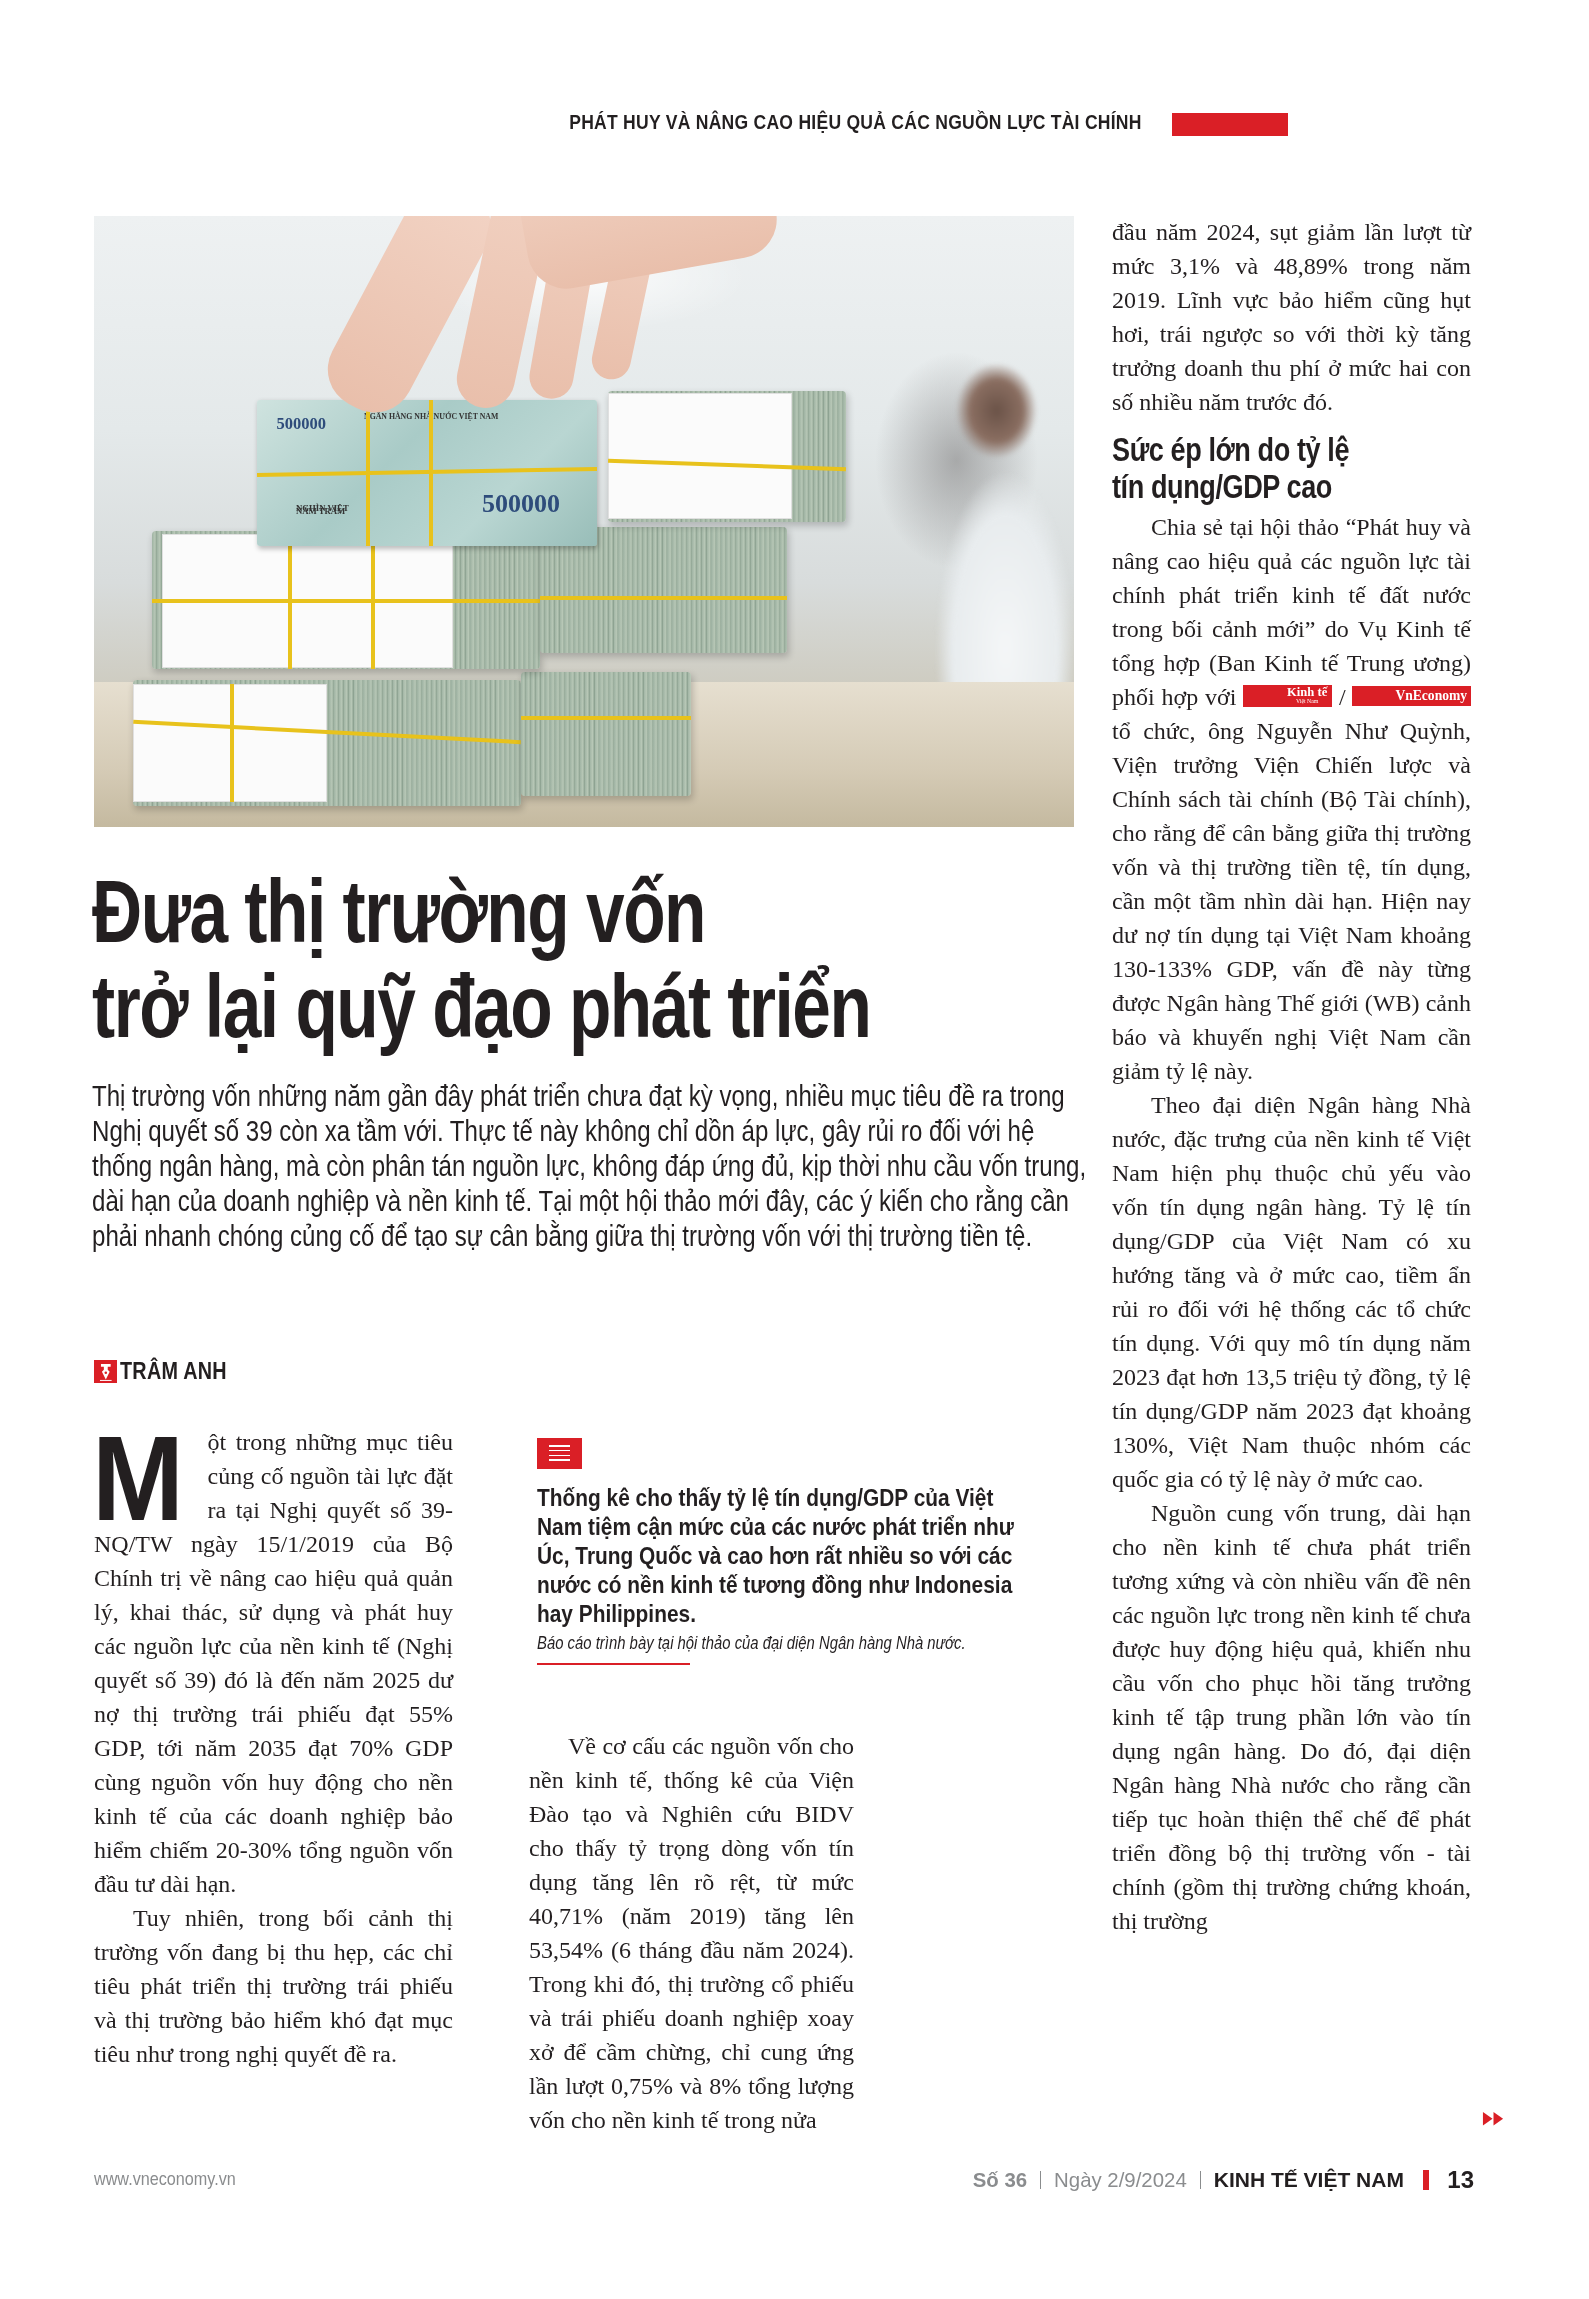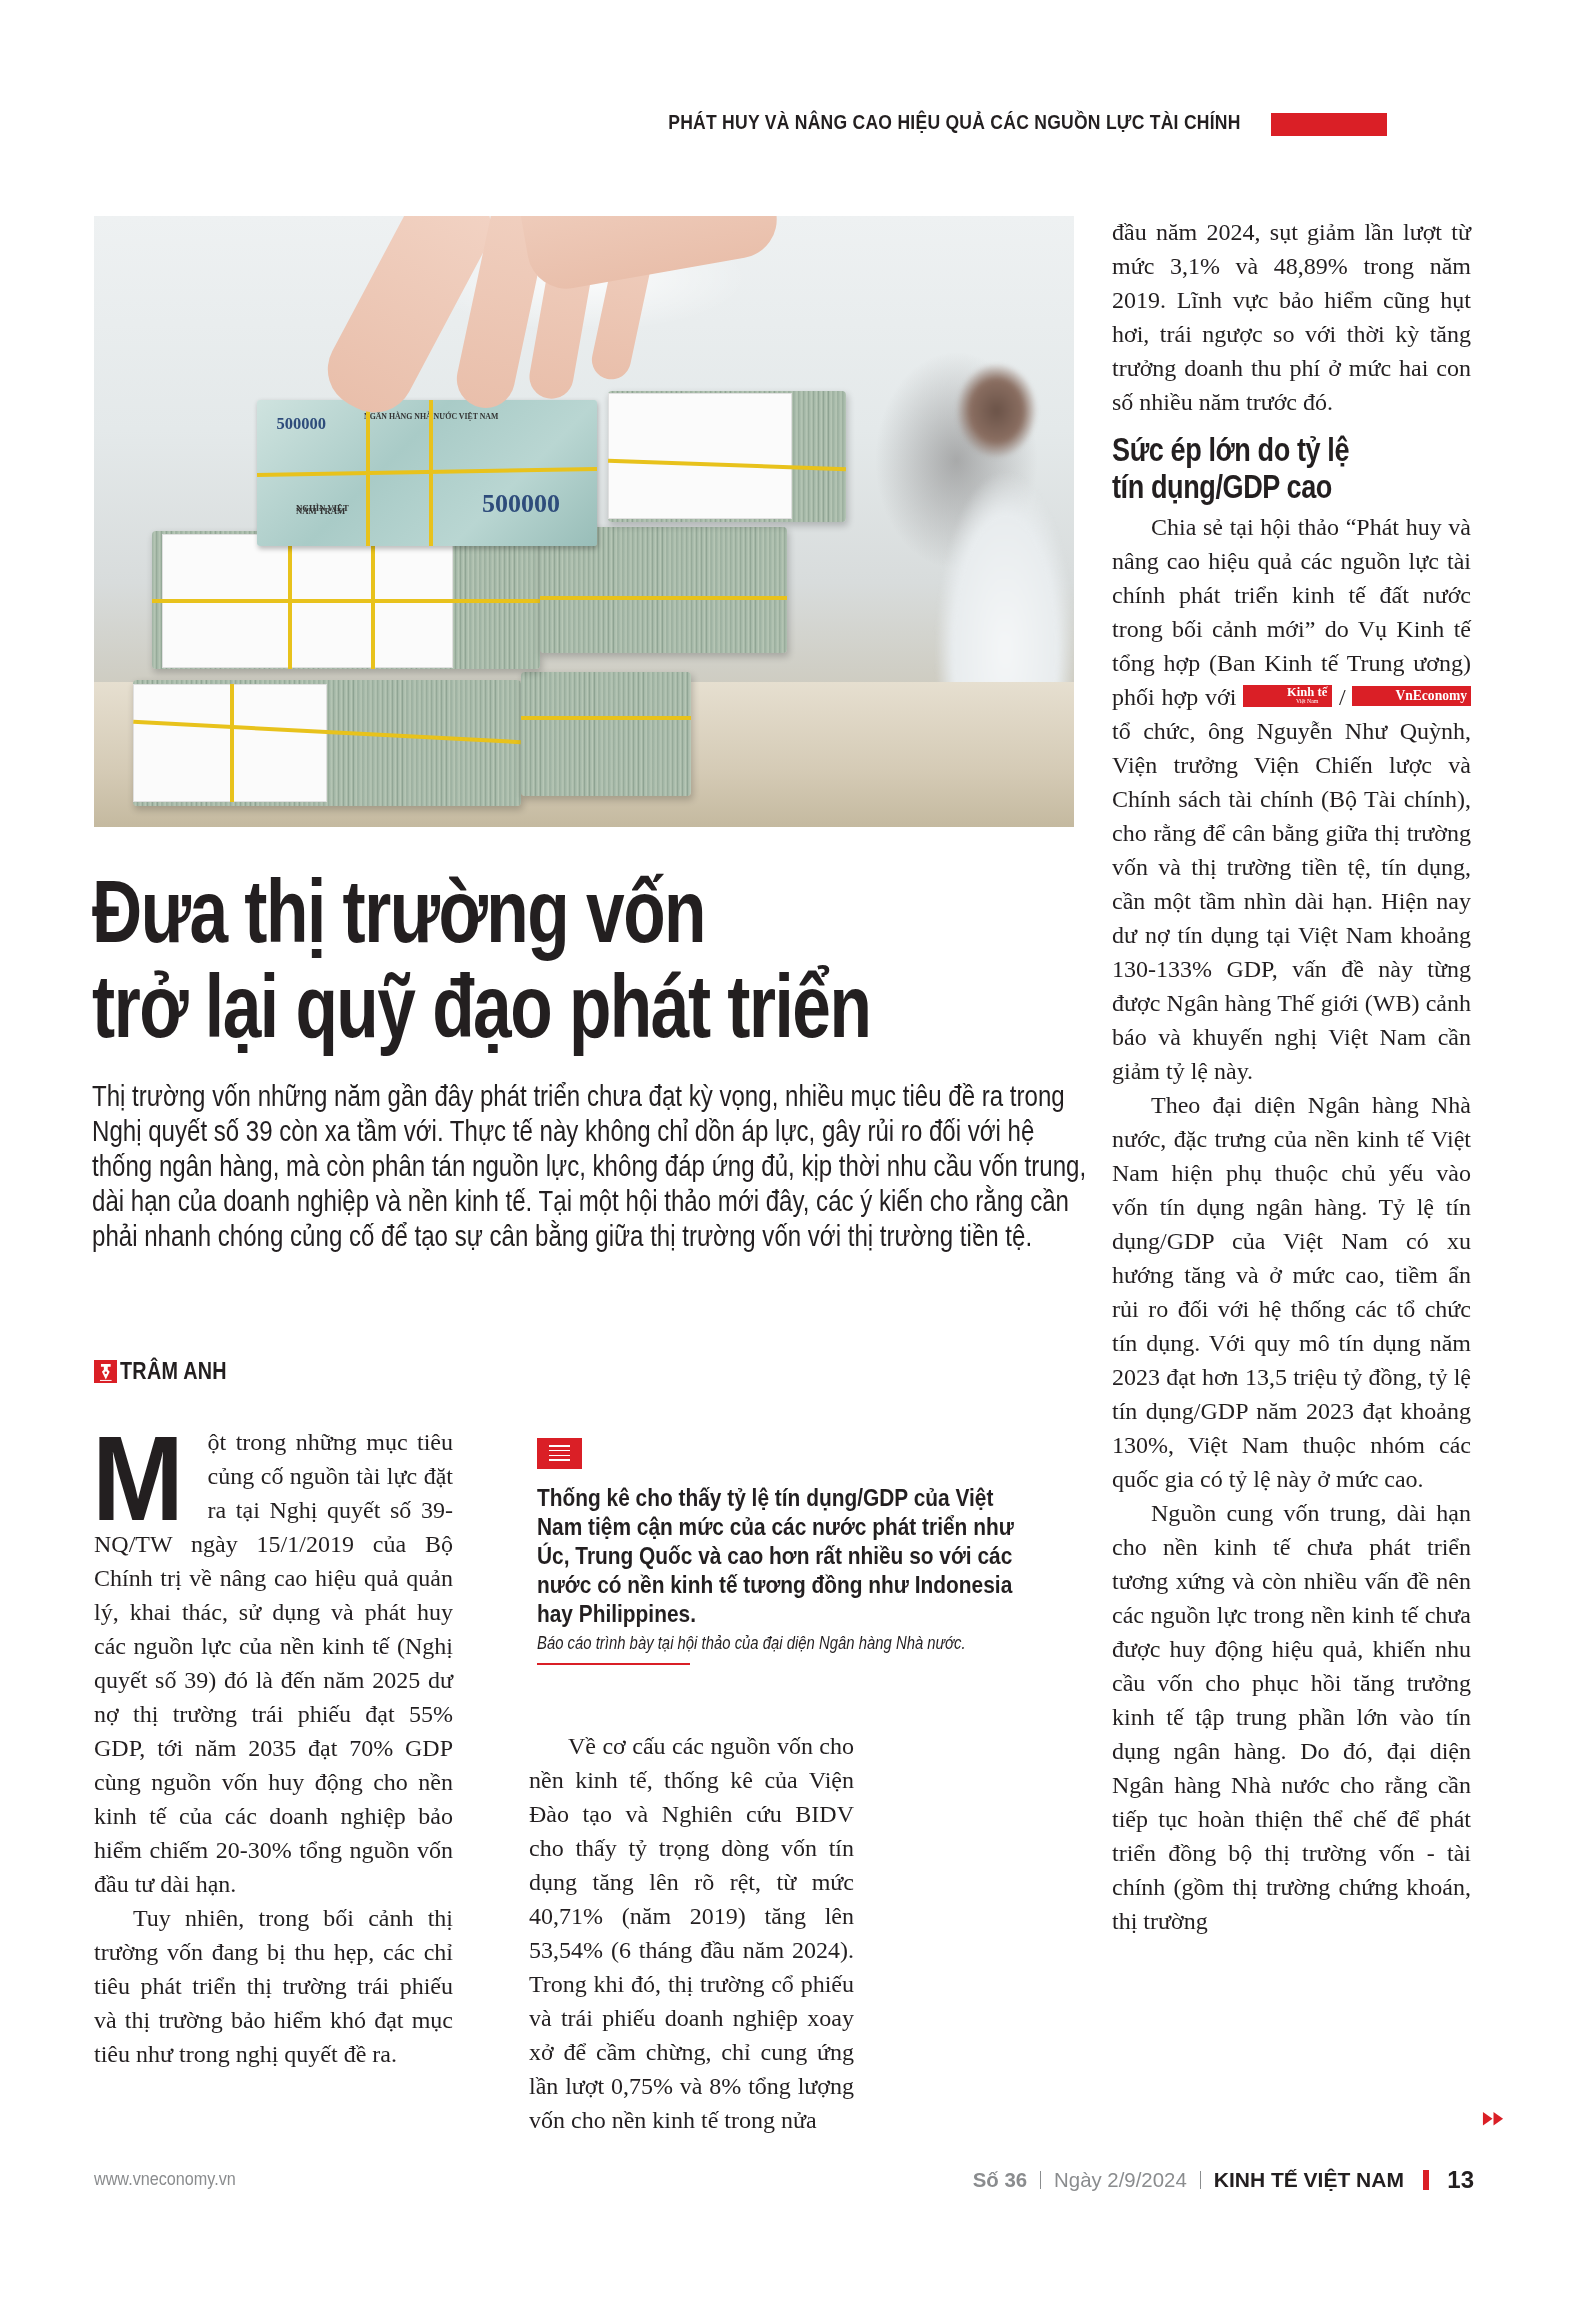--- a/index.html
+++ b/index.html
@@ -7,7 +7,7 @@
   body { position: relative; font-family: "Liberation Serif", "DejaVu Serif", serif; color: #231f20; }
 
   .running-head {
-    position: absolute; top: 109px; left: 0; width: 1387px; height: 39px;
+    position: absolute; top: 109px; left: 0; width: 1288px; height: 39px;
   }
   .running-head .rh-text {
     position: absolute; right: 146px; top: 1.9px;

